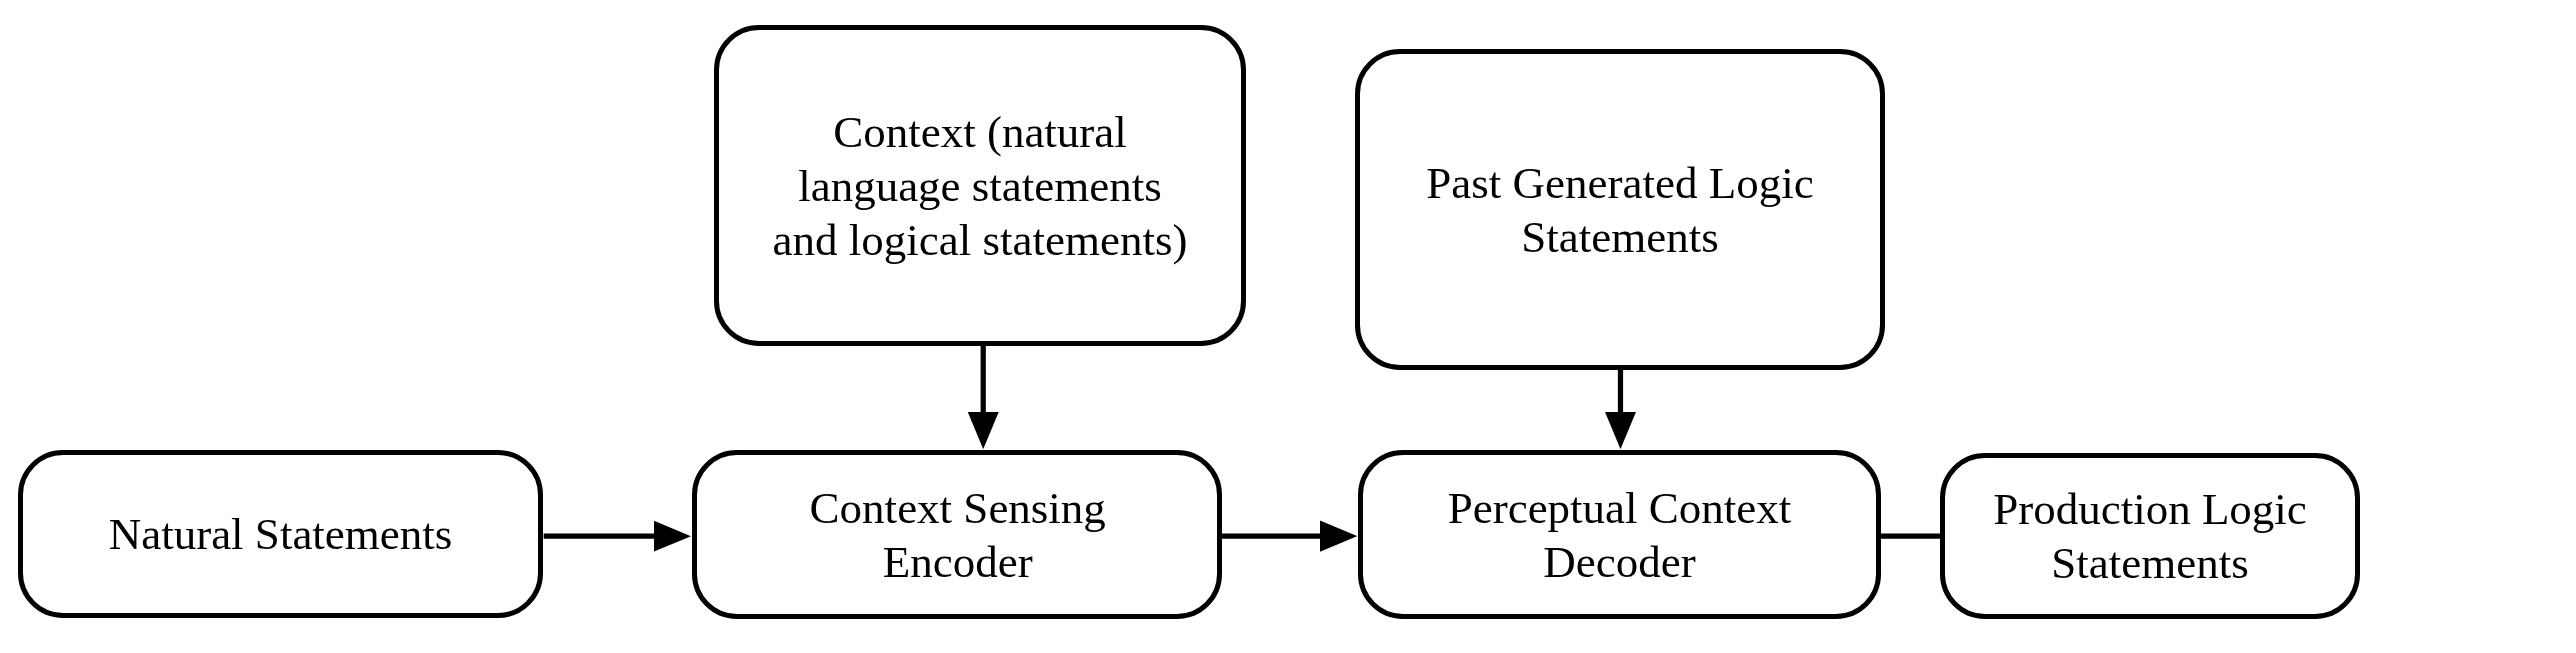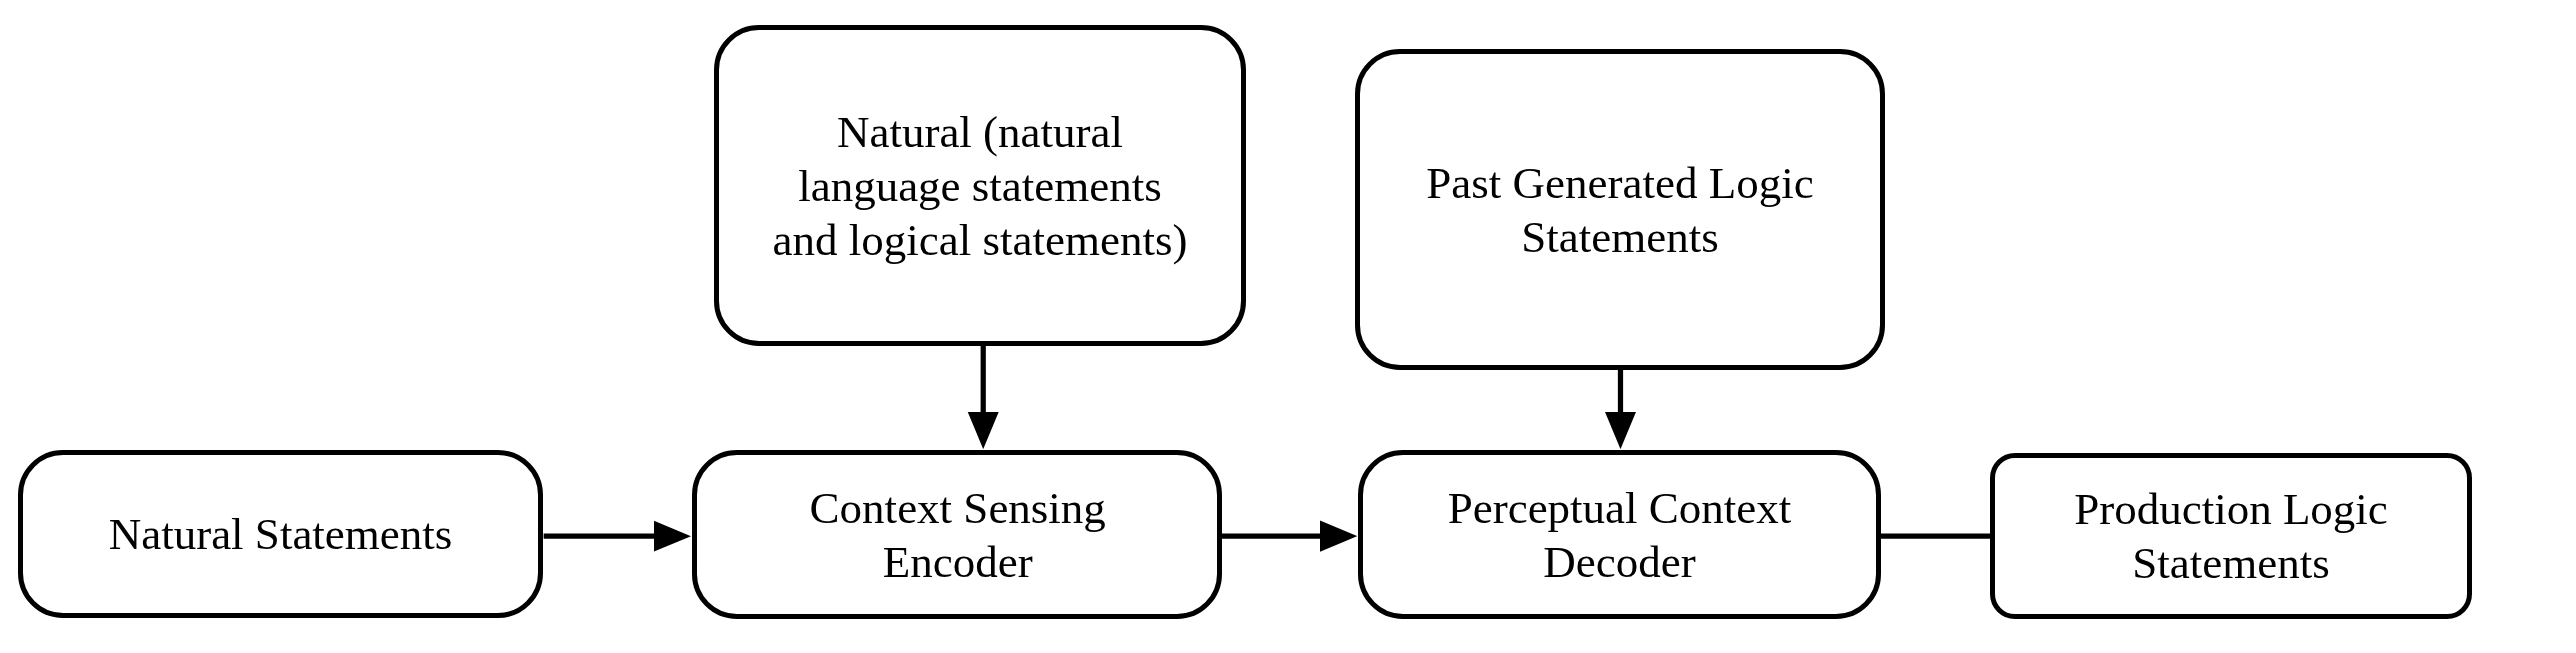--- a/index.html
+++ b/index.html
@@ -71,7 +71,7 @@
   </svg>
 
   <div class="node node-context">
-    <span class="label">Natural (natural
+    <span class="label">Context (natural
 language statements
 and logical statements)</span>
   </div>

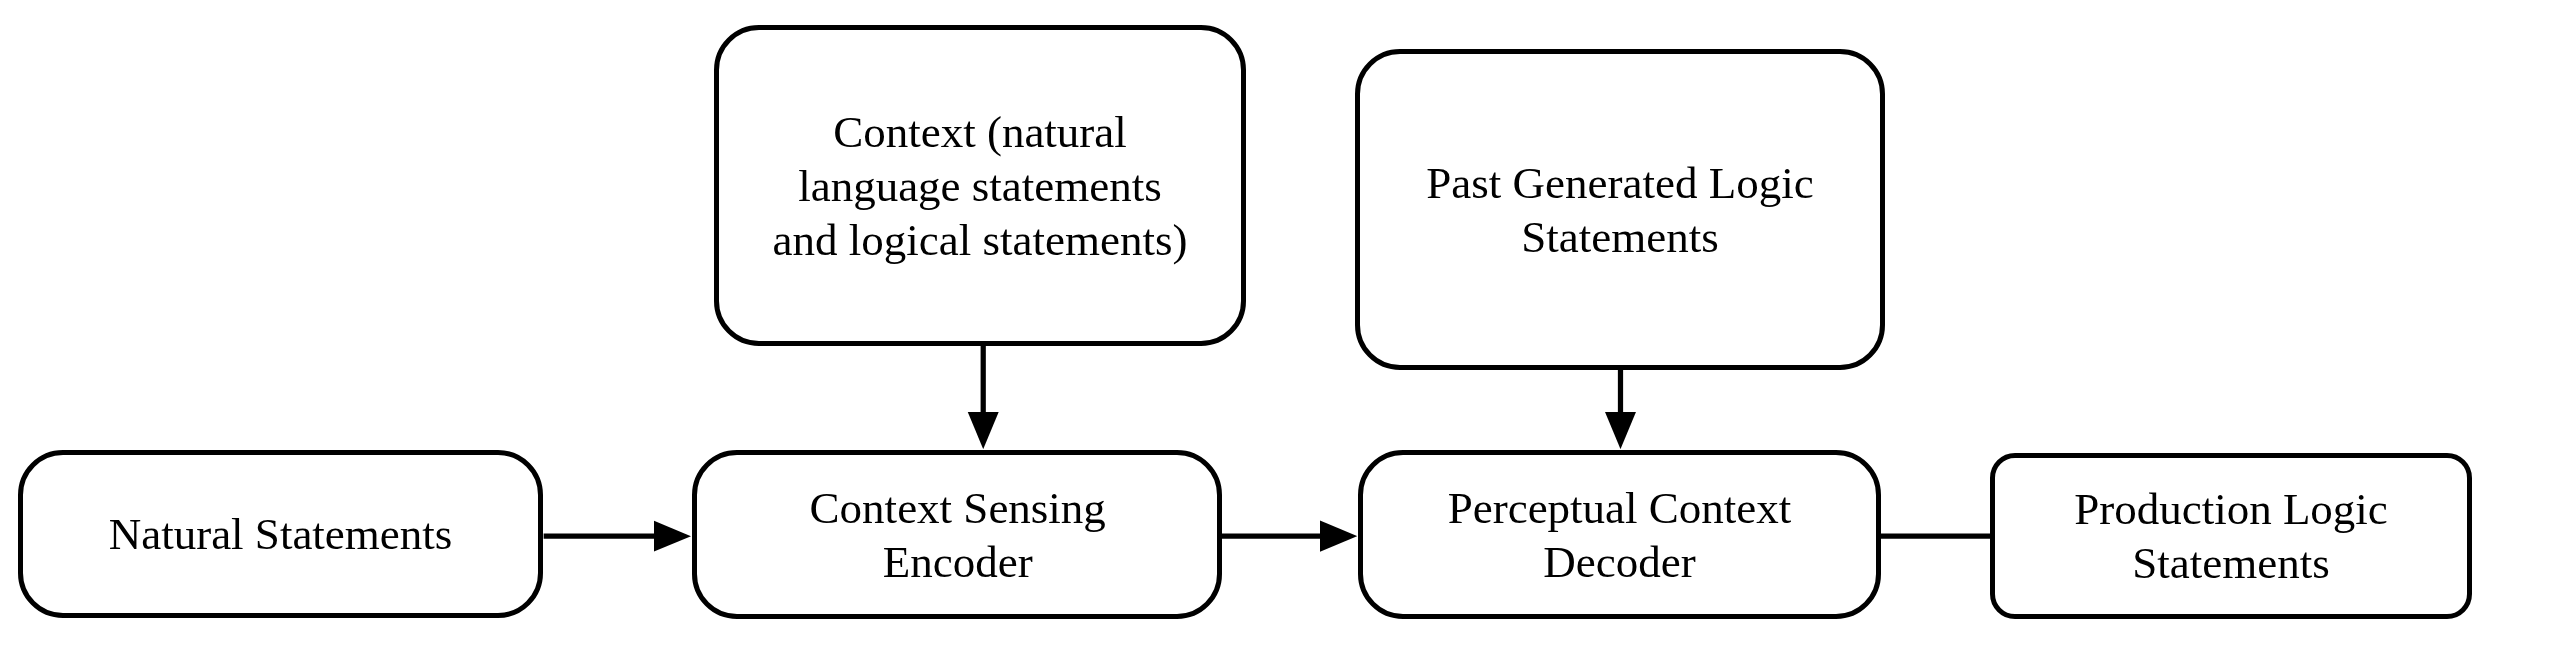--- a/index.html
+++ b/index.html
@@ -50,7 +50,7 @@
   .node-natural    { left: 18px;   top: 450px; width: 525px; height: 168px; text-align: right; }
   .node-encoder    { left: 692px;  top: 450px; width: 530px; height: 169px; padding-left: 12px; }
   .node-decoder    { left: 1358px; top: 450px; width: 523px; height: 169px; }
-  .node-production { left: 1990px; top: 453px; width: 482px; height: 166px; border-radius: 25px; }
+  .node-production { left: 1940px; top: 453px; width: 420px; height: 166px; }
 </style>
 </head>
 <body>

